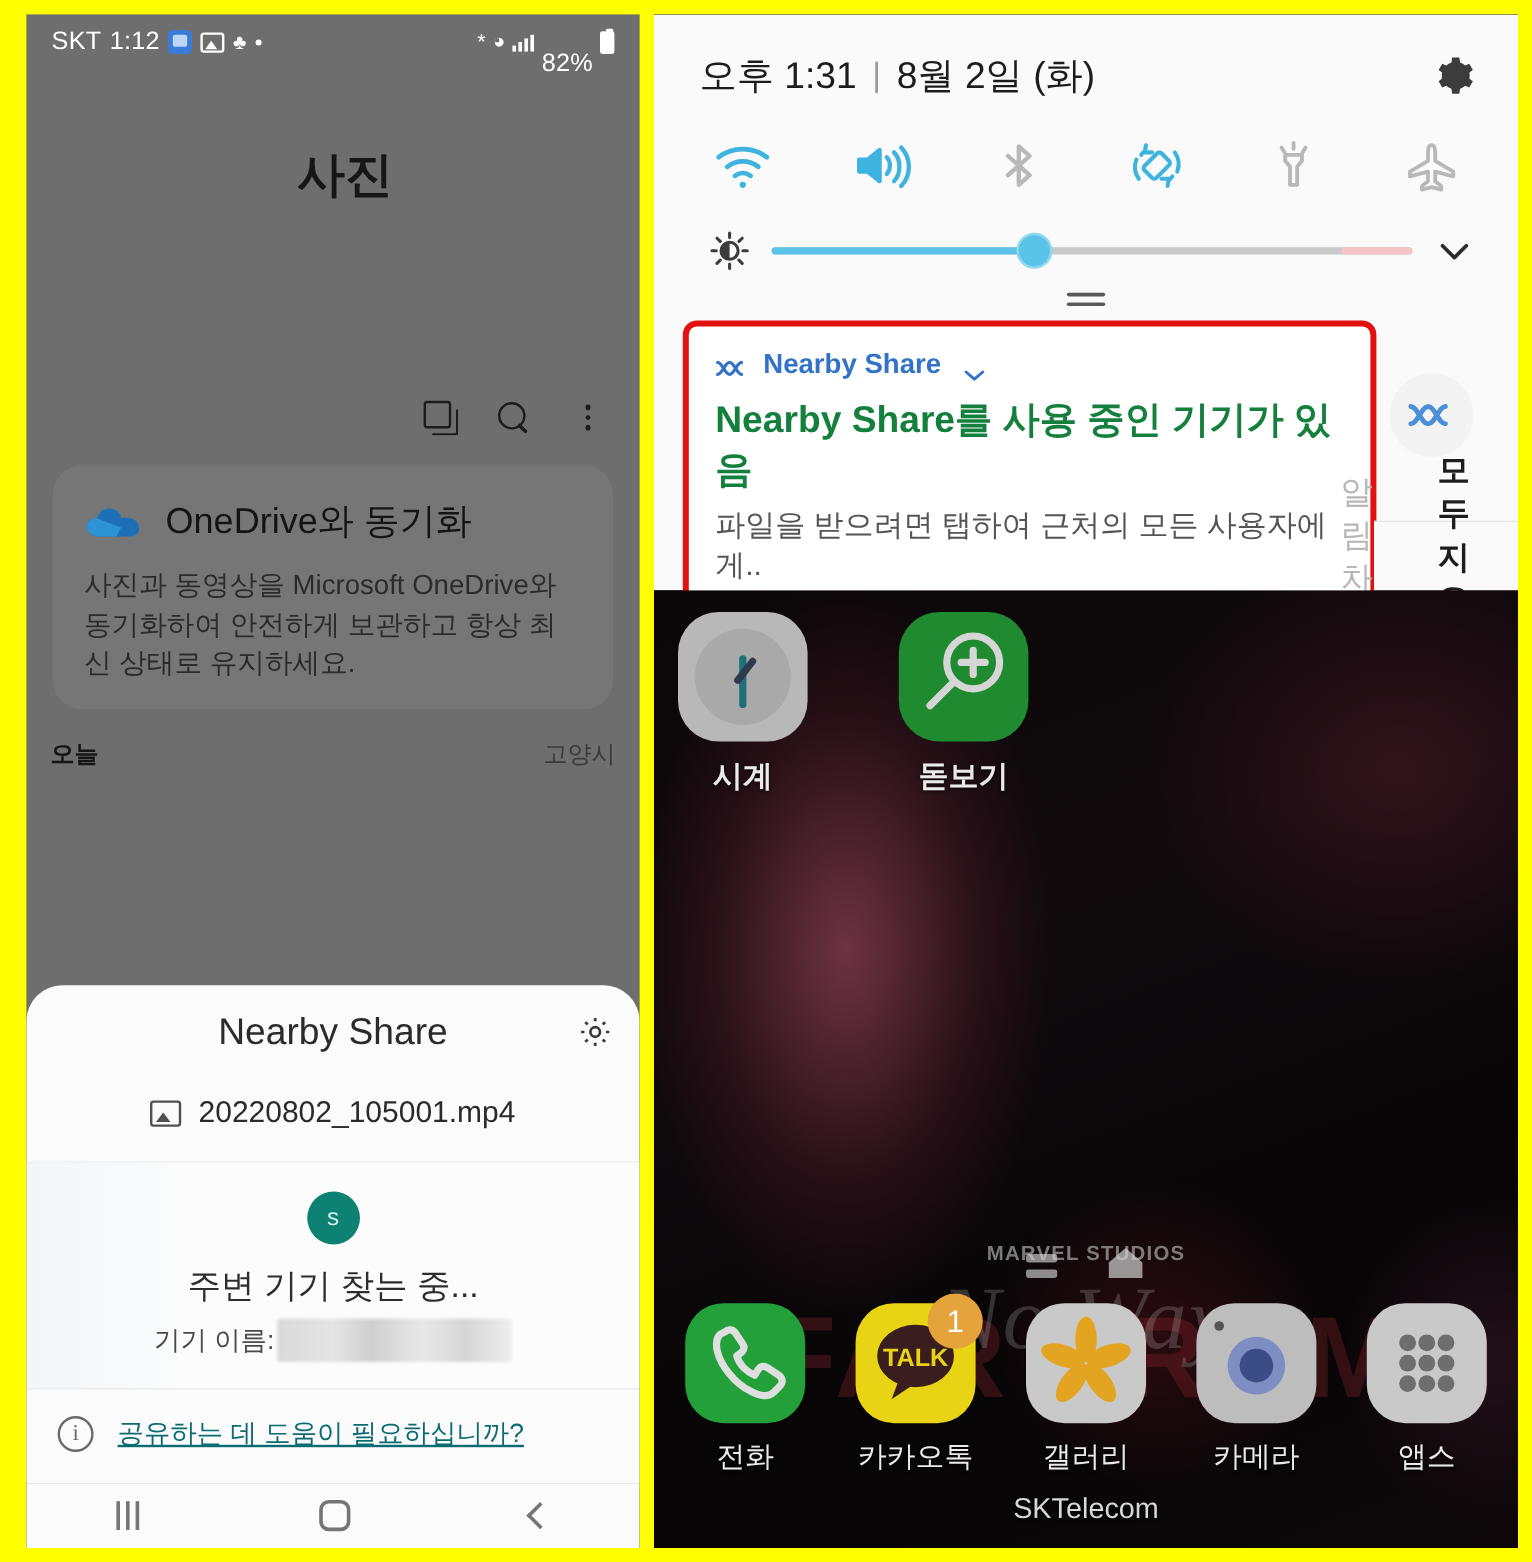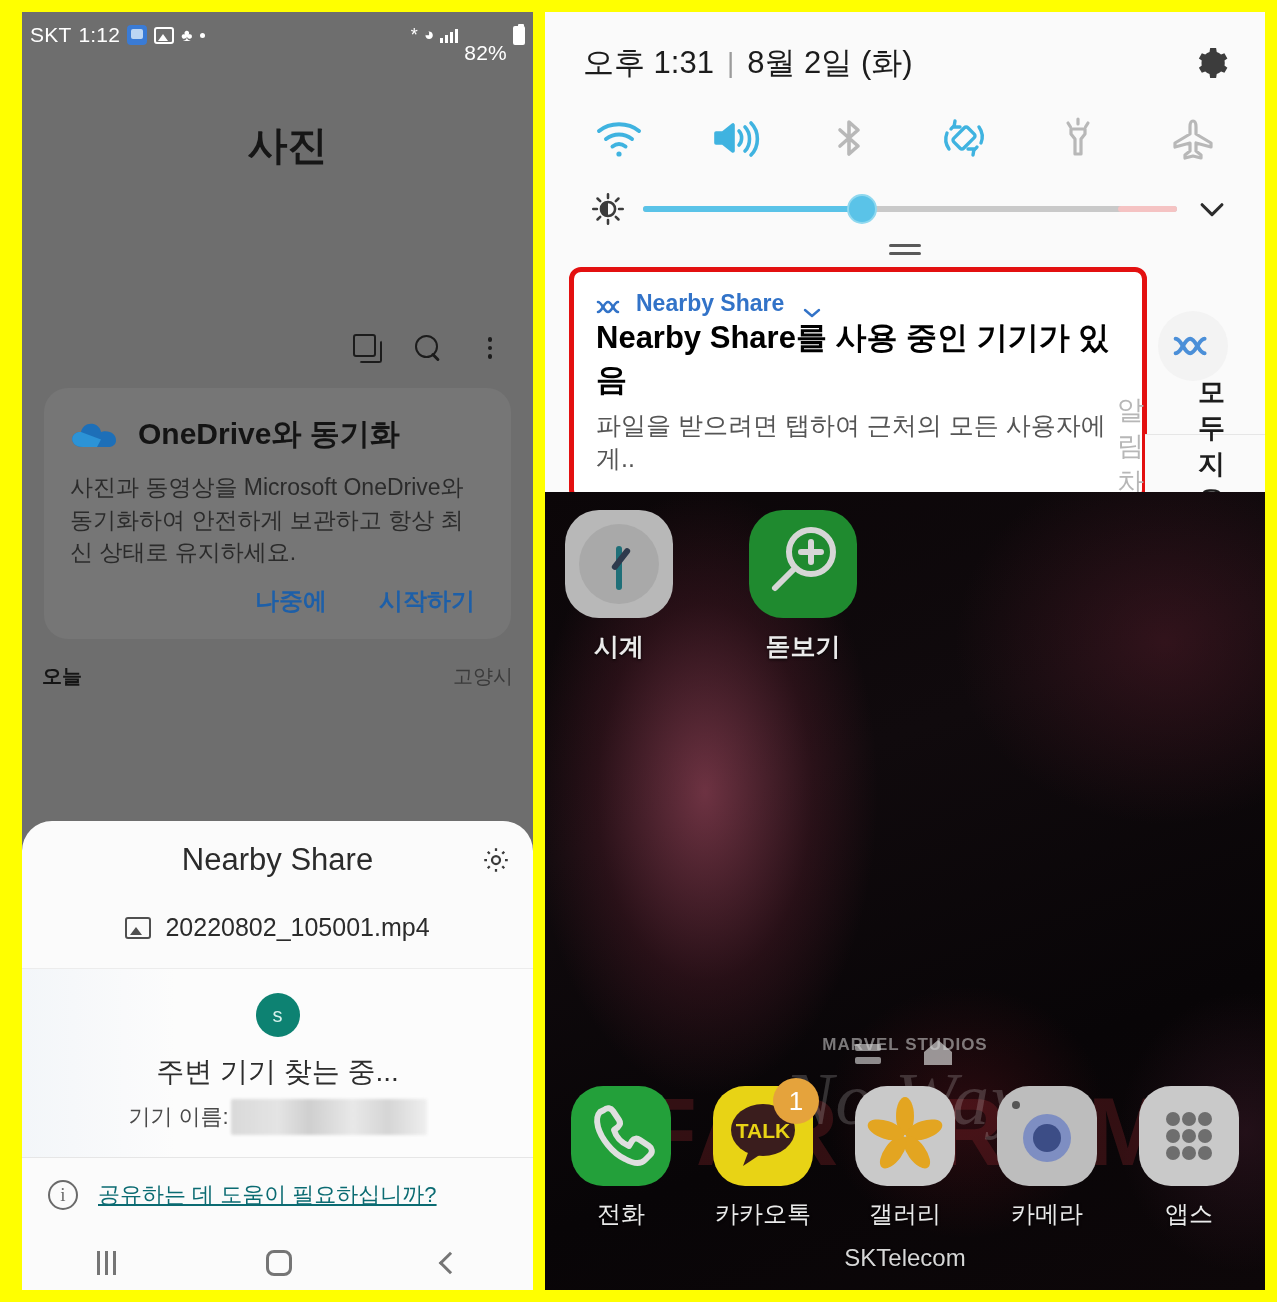--- a/index.html
+++ b/index.html
@@ -30,7 +30,7 @@
   .statusbar {
     height: 46px;
     display: flex; align-items: center;
-    padding: 0 8px;
+    padding: 0 21px;
     color: #ffffff;
     font-size: 21px;
     letter-spacing: .2px;

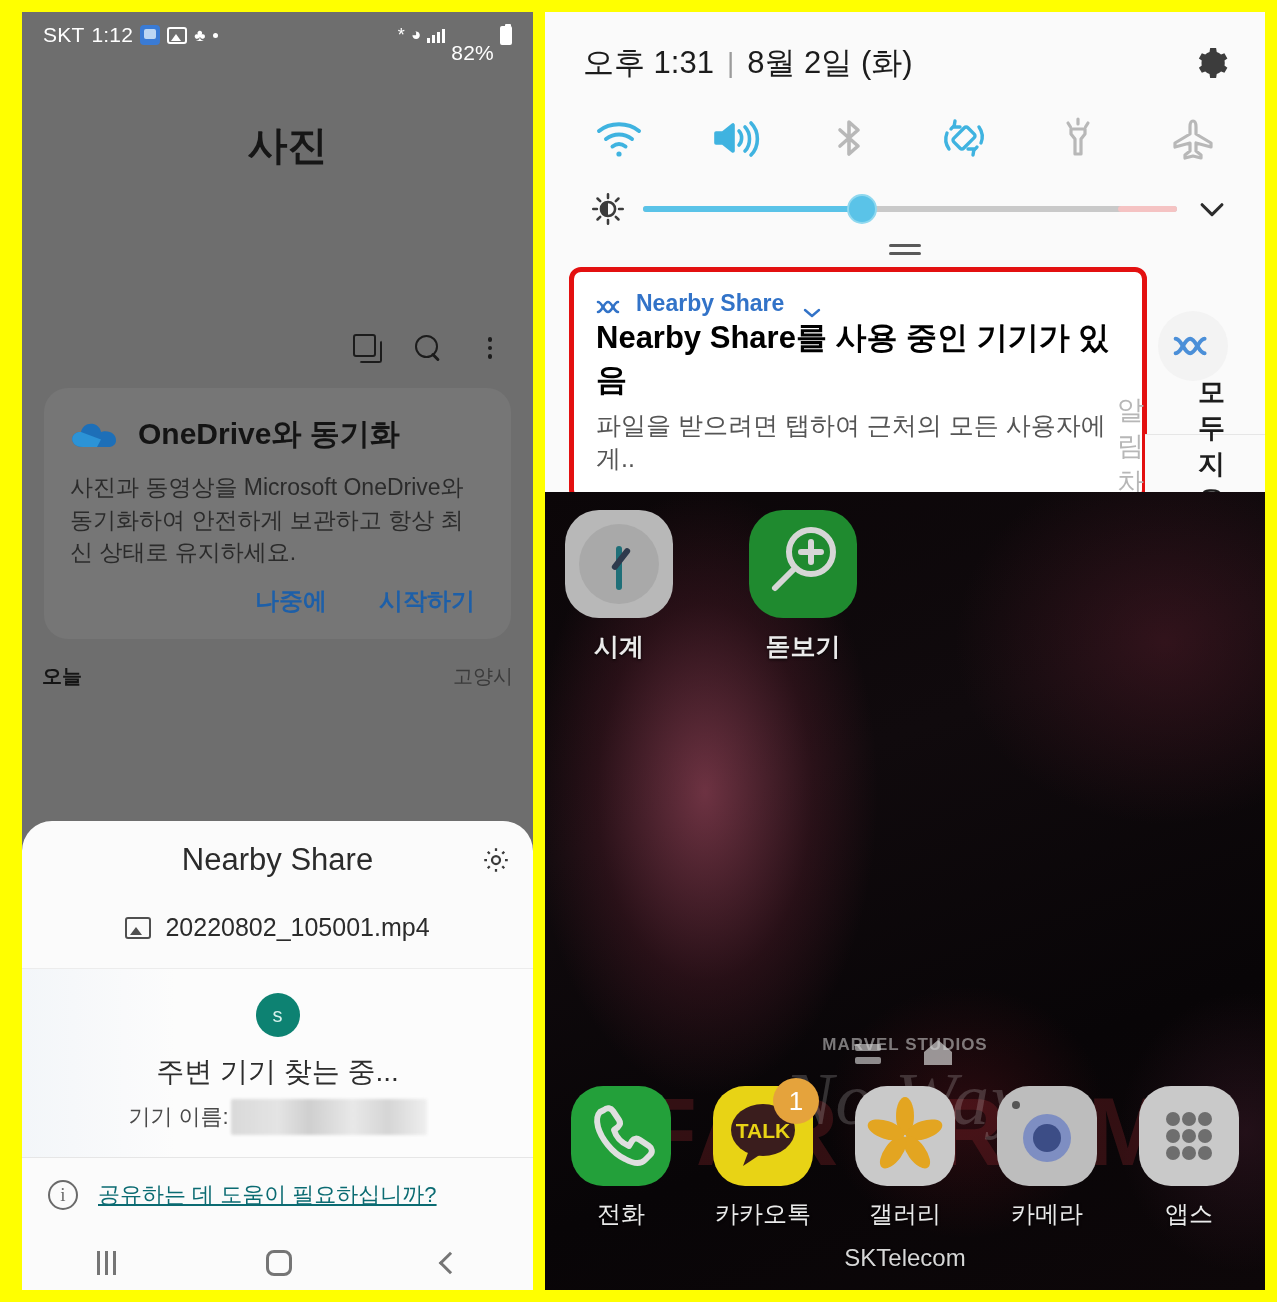--- a/index.html
+++ b/index.html
@@ -286,7 +286,7 @@
   }
   .nb-ic { width:28px; height:18px; flex:none; }
   .nb-chev { width:20px; height:12px; margin-left:6px; }
-  .notif-title { margin-top:0; font-size:31px; font-weight:700; color:#000000; }
+  .notif-title { margin-top:12px; font-size:31px; font-weight:700; color:#15803d; }
   .notif-sub { margin-top:8px; font-size:25px; color:#555; }
   .notif-right {
     width:92px; display:flex; align-items:center; justify-content:center;

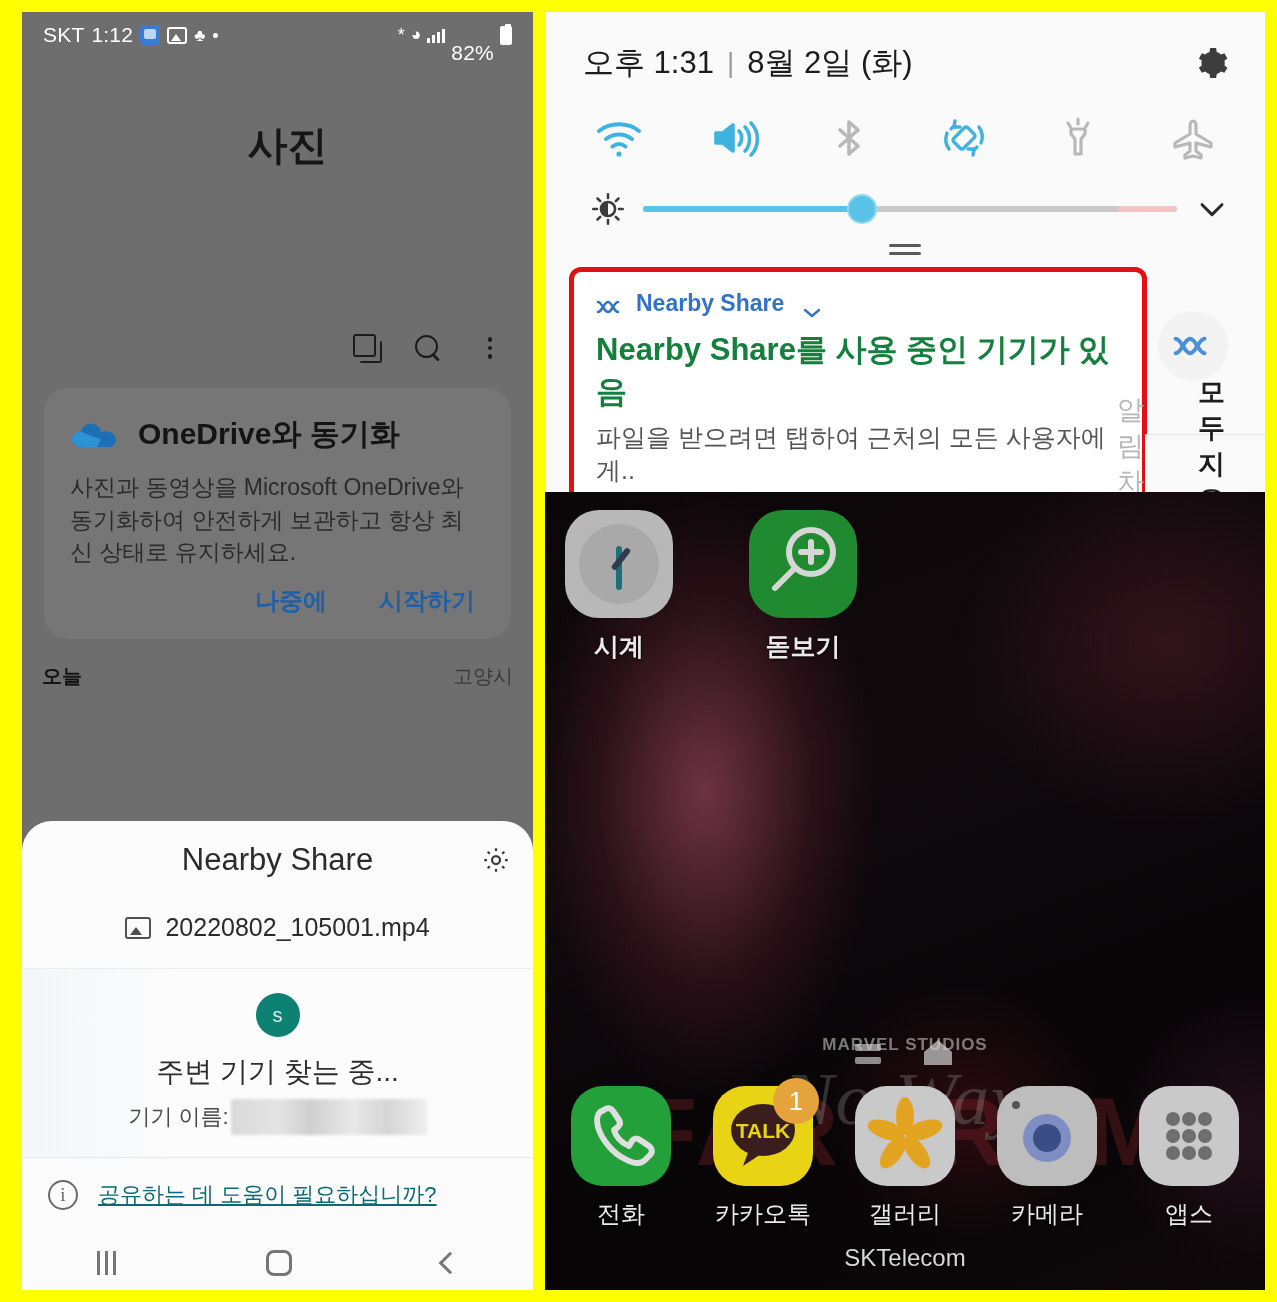--- a/index.html
+++ b/index.html
@@ -117,7 +117,7 @@
   }
   .od-head { display: flex; align-items: center; gap: 20px; }
   .od-cloud { width: 48px; height: 32px; position: relative; flex: none; }
-  .od-title { font-size: 30px; font-weight: 700; color: #141414; }
+  .od-title { font-size: 30px; font-weight: 400; color: #141414; }
   .od-body {
     margin-top: 16px; font-size: 23px; line-height: 1.42;
     color: #2b2b2b;

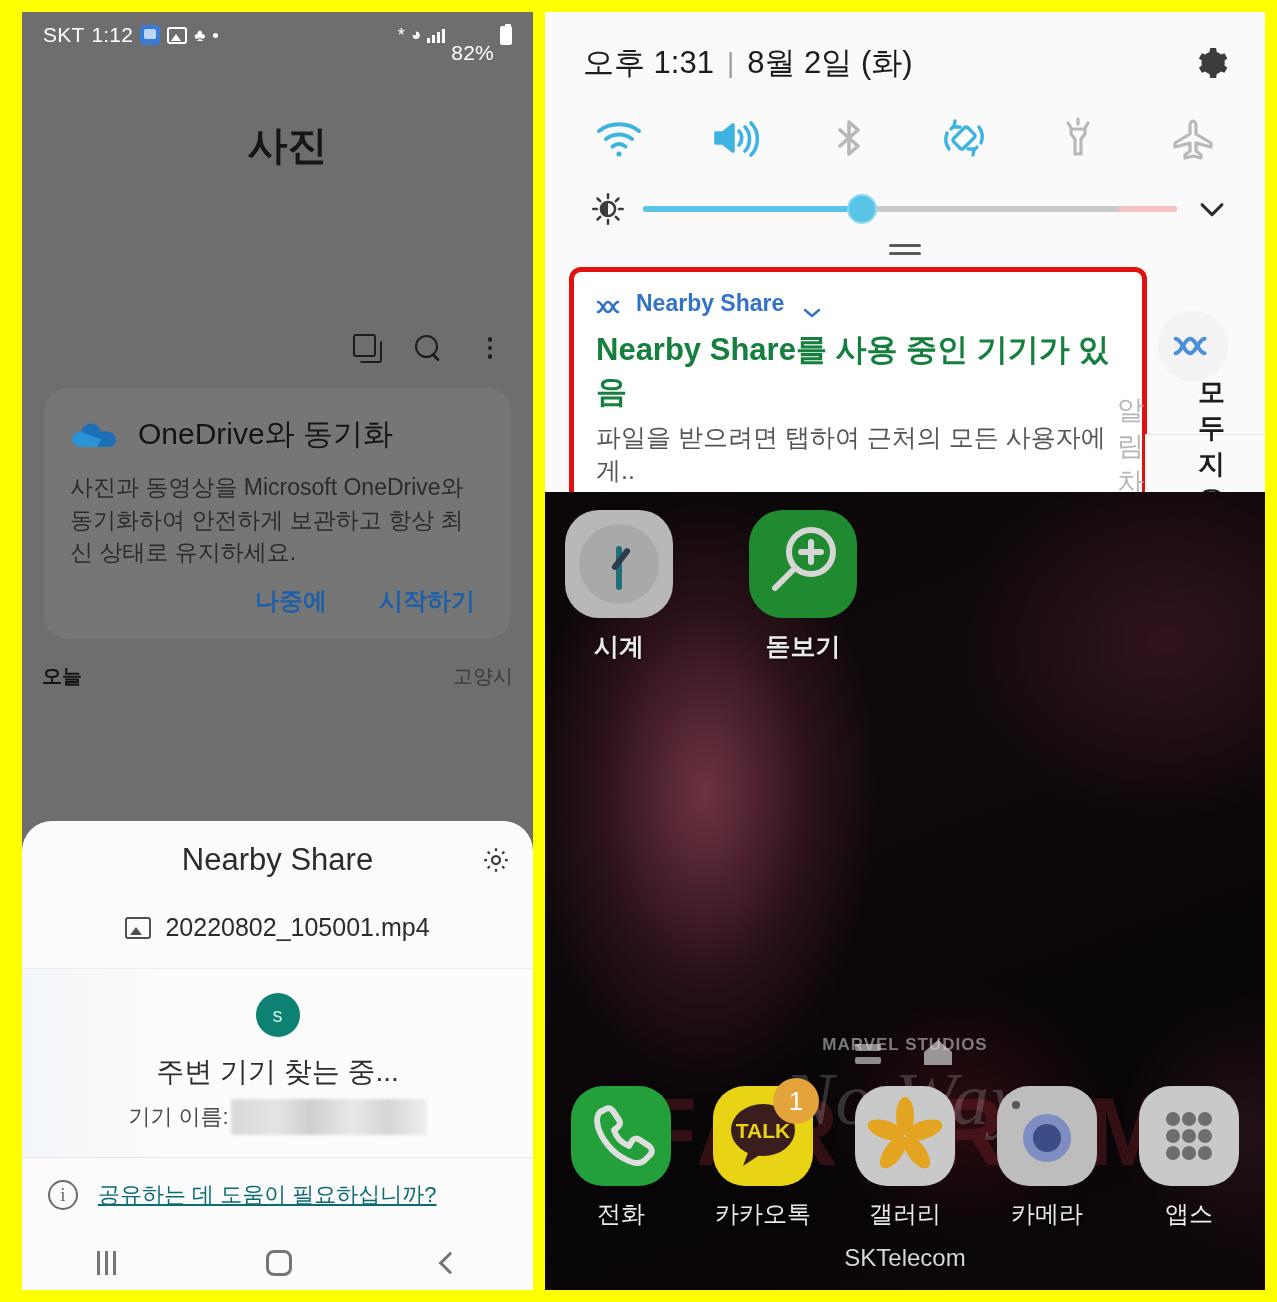--- a/index.html
+++ b/index.html
@@ -436,10 +436,6 @@
         <span class="od-title">OneDrive와 동기화</span>
       </div>
       <div class="od-body">사진과 동영상을 Microsoft OneDrive와 동기화하여 안전하게 보관하고 항상 최신 상태로 유지하세요.</div>
-      <div class="od-actions">
-        <span class="od-btn">나중에</span>
-        <span class="od-btn">시작하기</span>
-      </div>
     </div>
 
     <div class="today-row">

